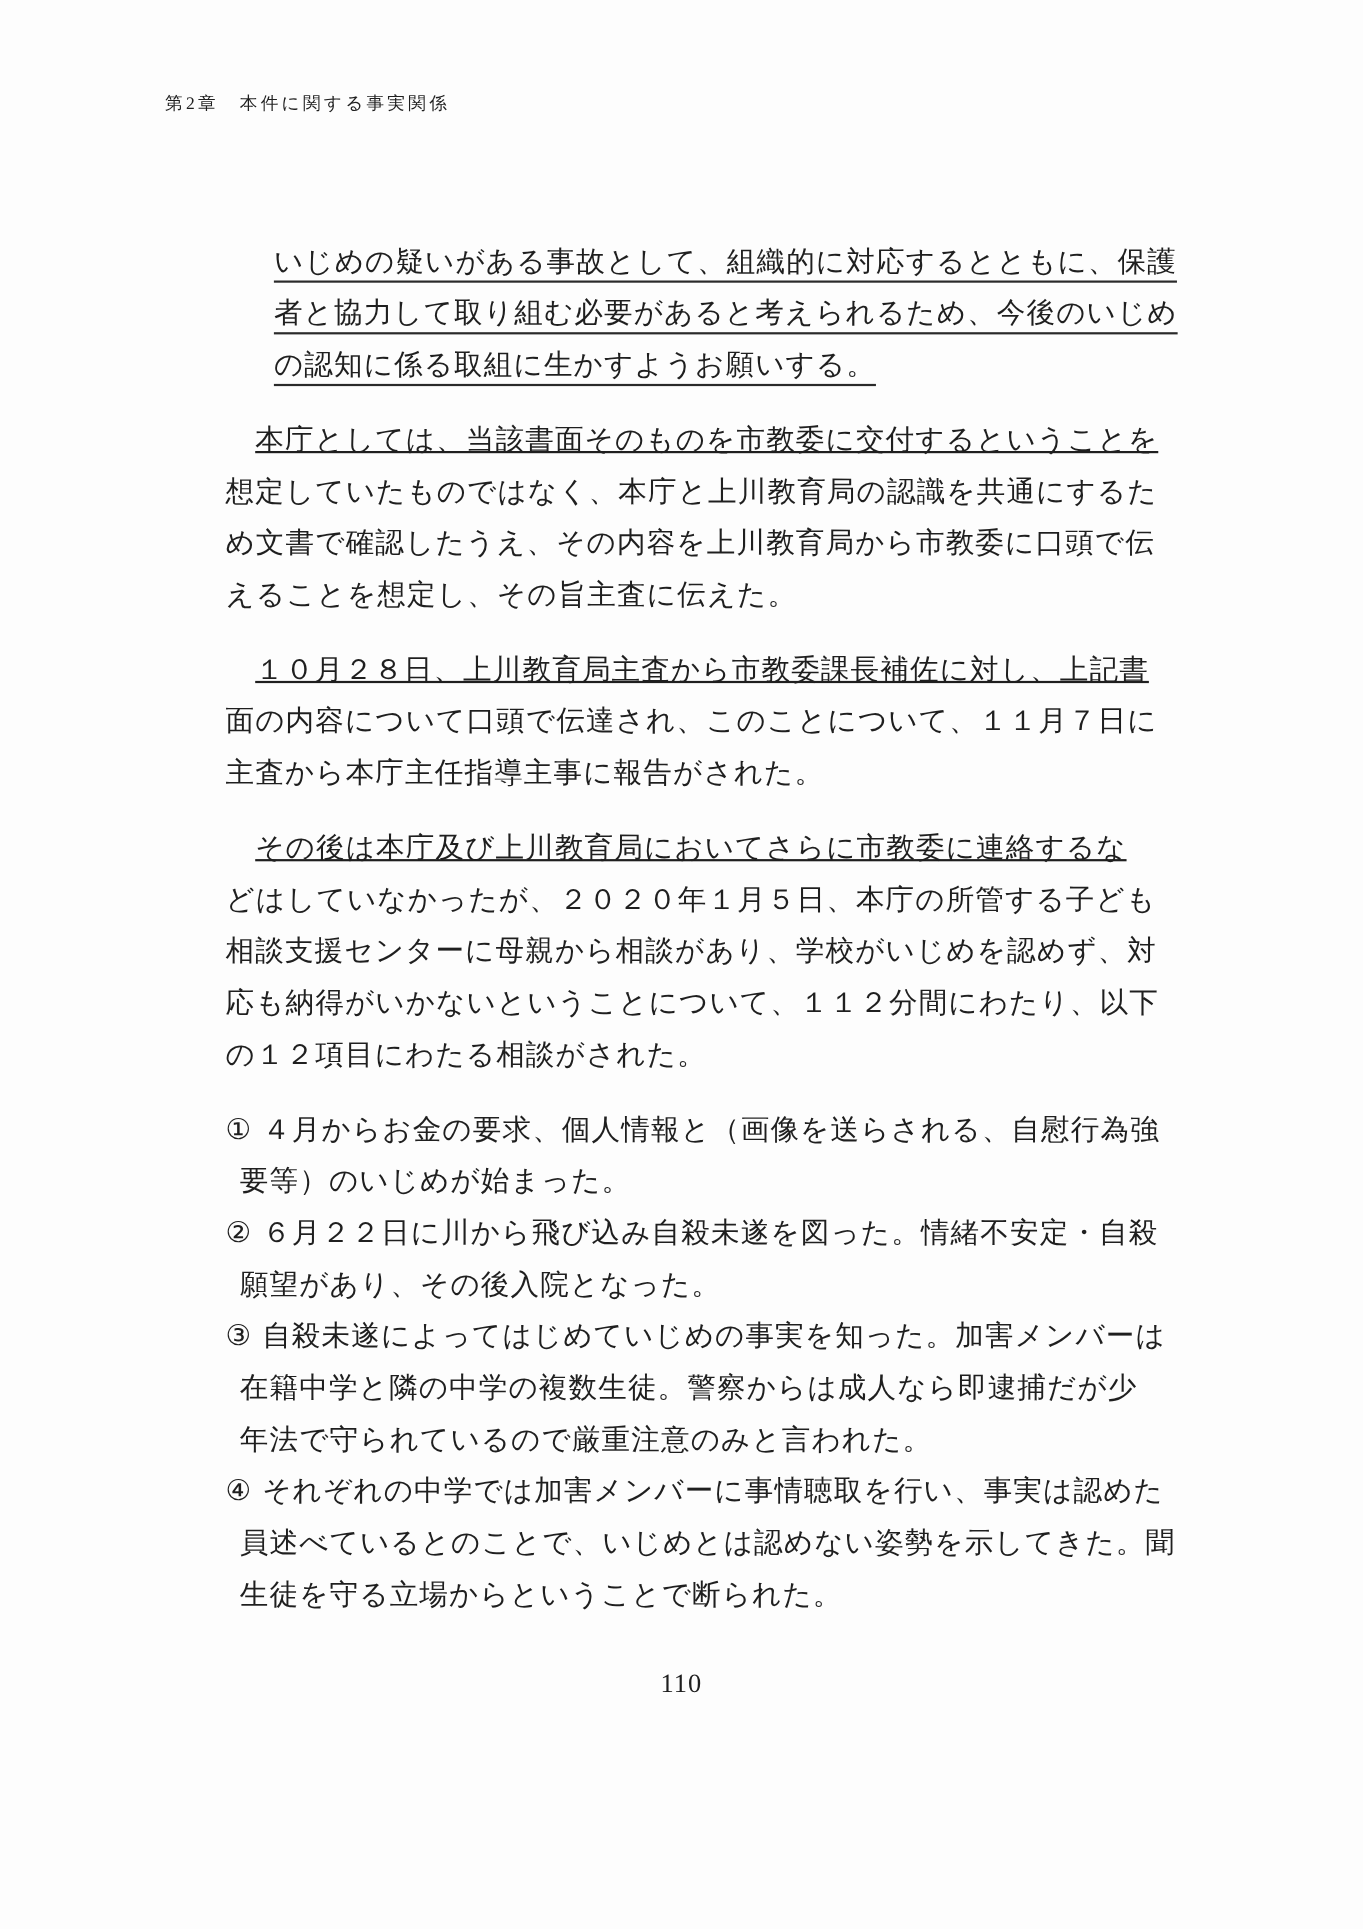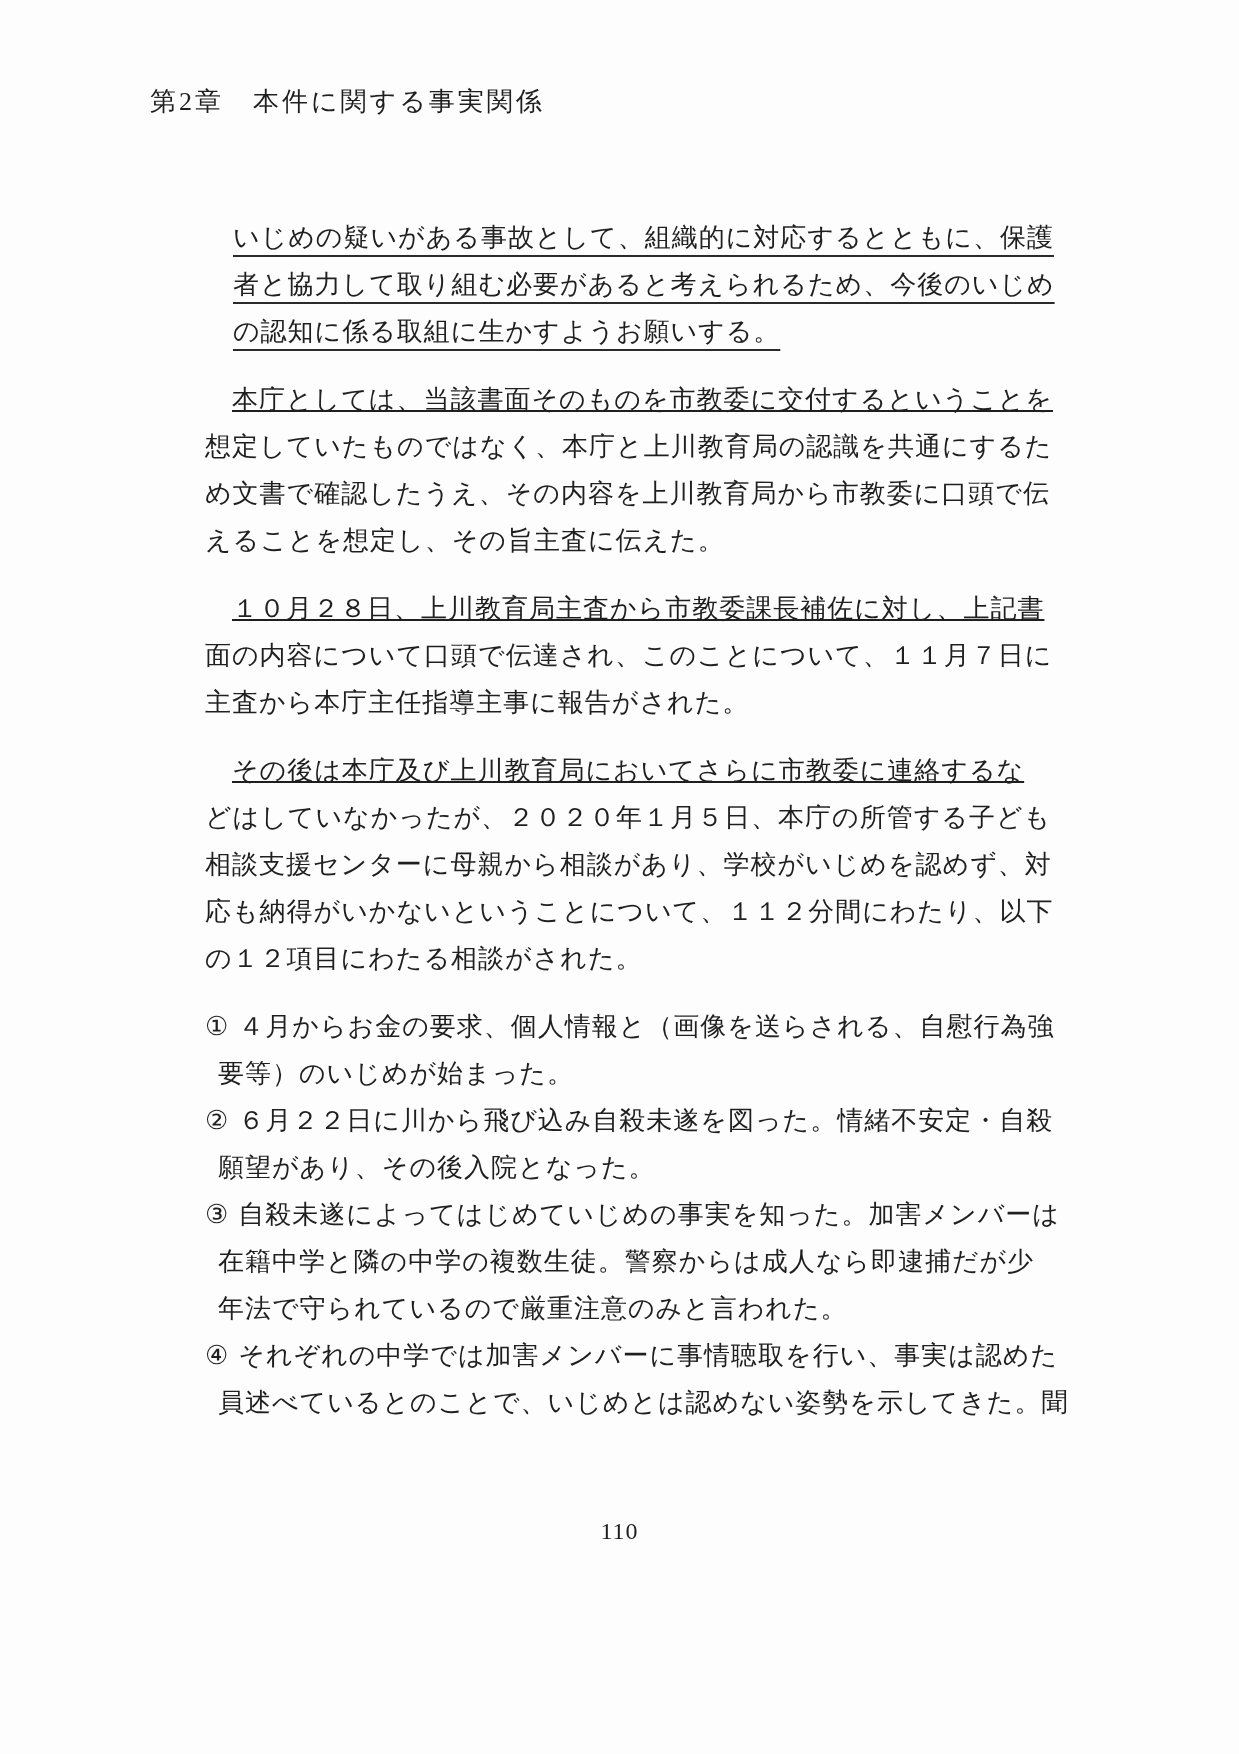--- a/index.html
+++ b/index.html
@@ -17,7 +17,7 @@
     position: absolute;
     left: 150px;
     top: 84px;
-    font-size: 26px;
+    font-size: 16px;
     letter-spacing: 3px;
     white-space: pre;
   }

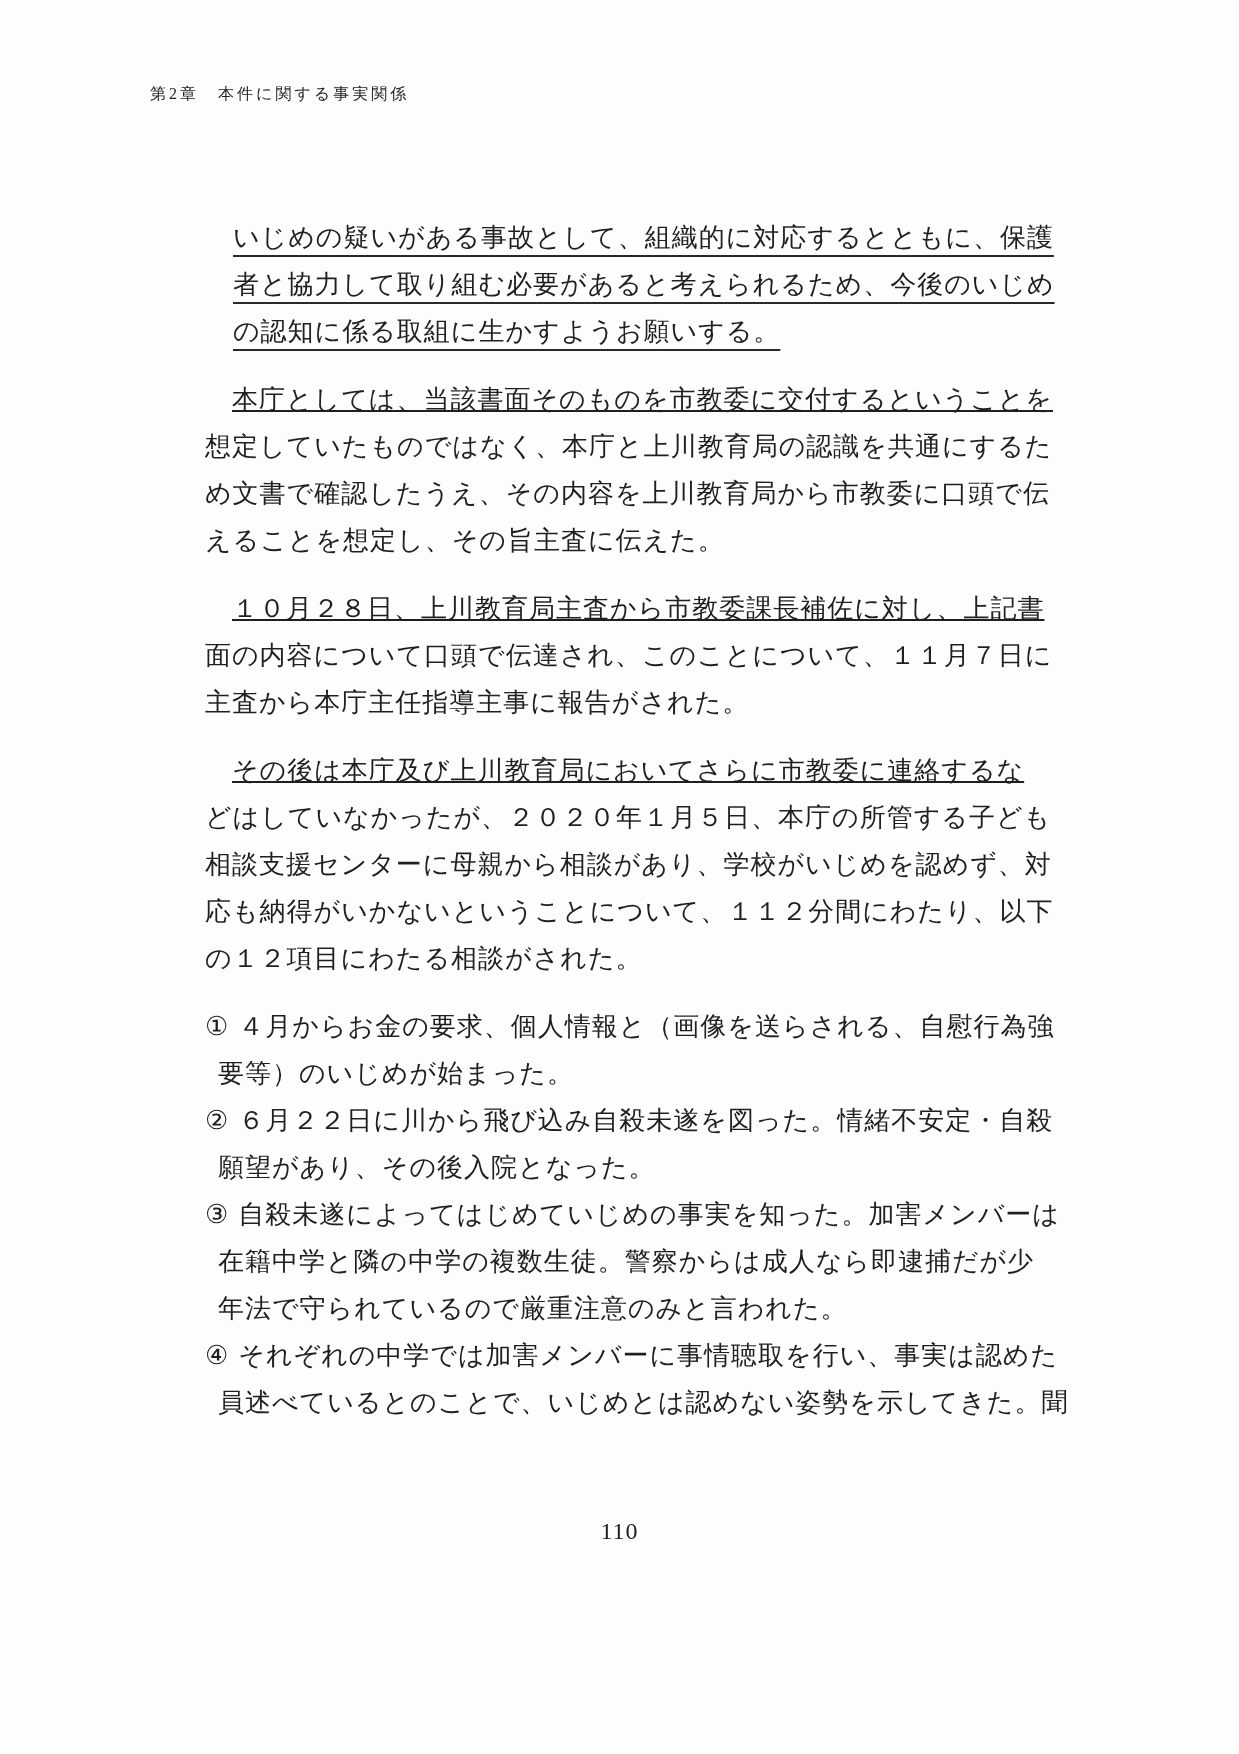--- a/index.html
+++ b/index.html
@@ -34,7 +34,7 @@
     height: 47px;
     white-space: nowrap;
   }
-  .quote-block { margin-left: 28px; }
+  .quote-block { margin-left: 44px; }
   .quote-block .line {
     text-decoration: underline;
     text-underline-offset: 9px;

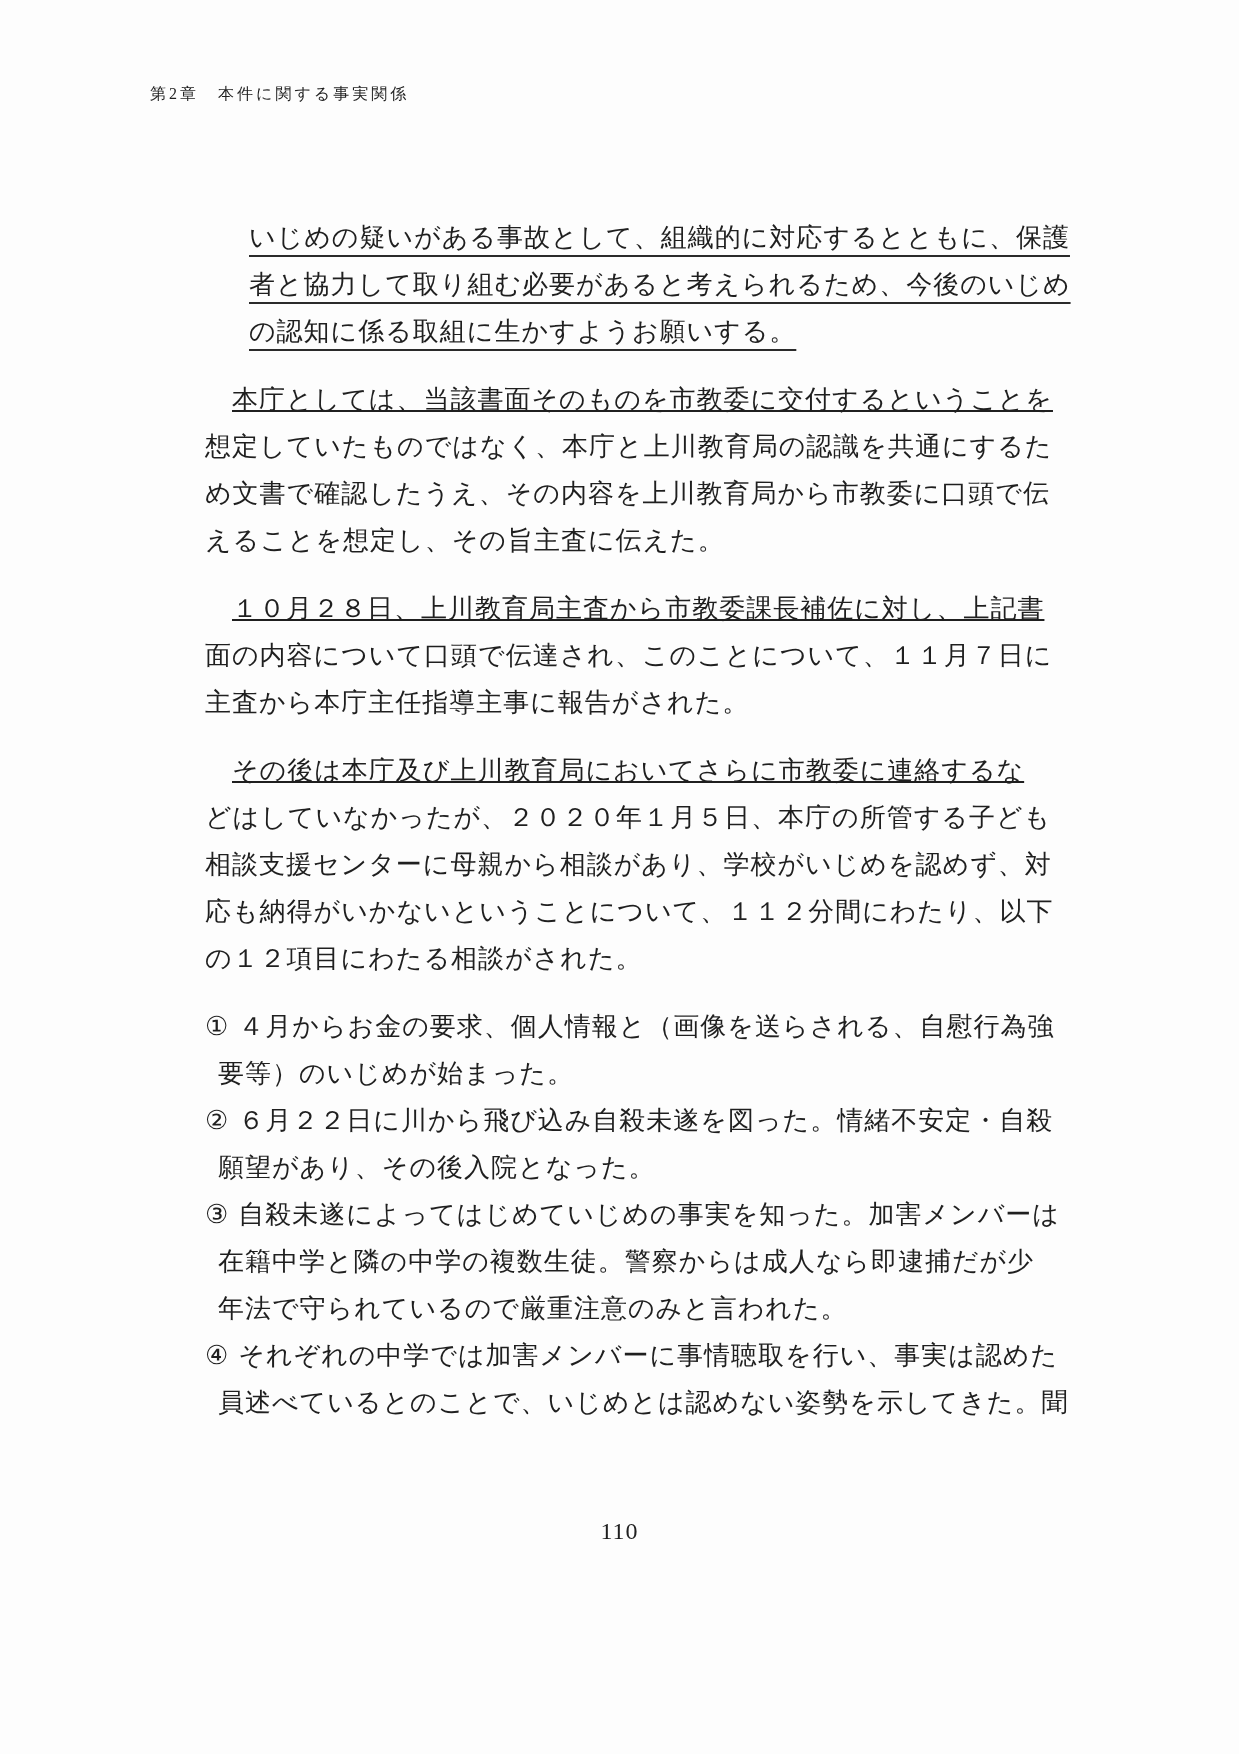--- a/index.html
+++ b/index.html
@@ -112,6 +112,7 @@
       <div class="item">
         <div class="line"><span class="item-marker">④</span><span>それぞれの中学では加害メンバーに事情聴取を行い、事実は認めた</span></div>
         <div class="line cont">員述べているとのことで、いじめとは認めない姿勢を示してきた。聞</div>
+        <div class="line cont">生徒を守る立場からということで断られた。</div>
       </div>
 
     </div>

